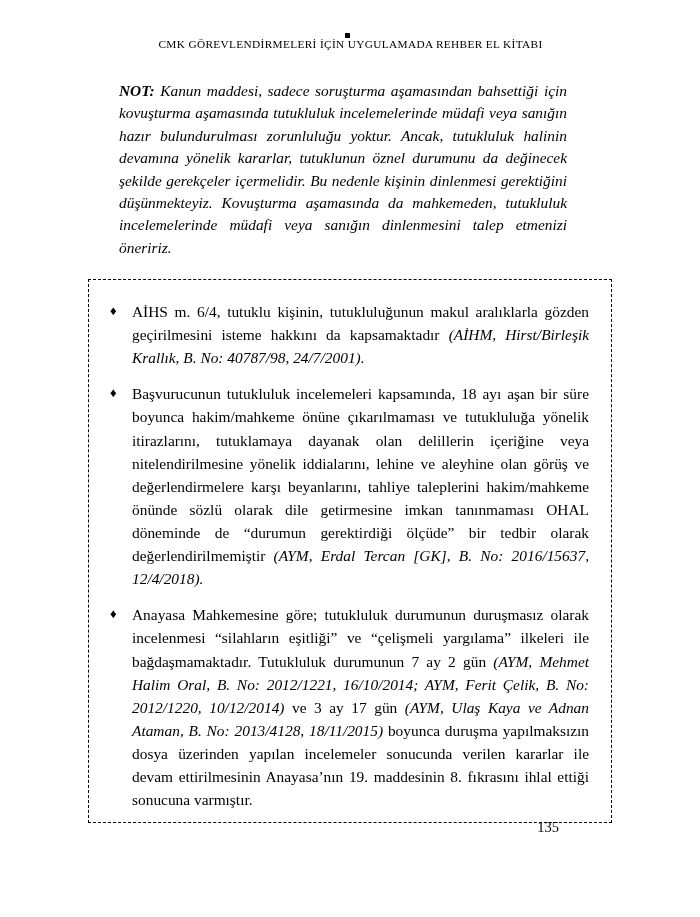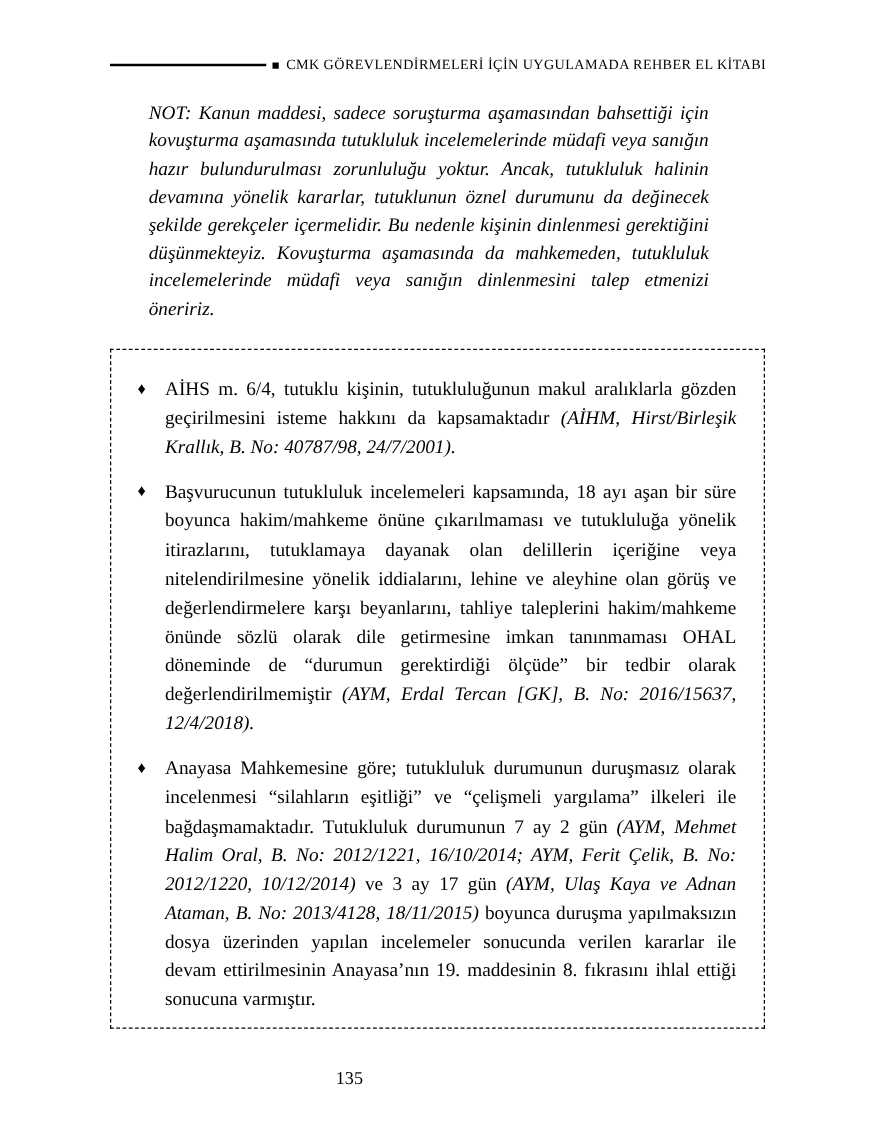--- a/index.html
+++ b/index.html
@@ -25,12 +25,13 @@
   
   .header {
     position: absolute;
-    top: 43px;
+    top: 32px;
     left: 88px;
     width: 525px;
     height: 18px;
     display: flex;
     align-items: center;
+    flex-direction: column;
   }
   .header-rule {
     flex: 1 1 auto;

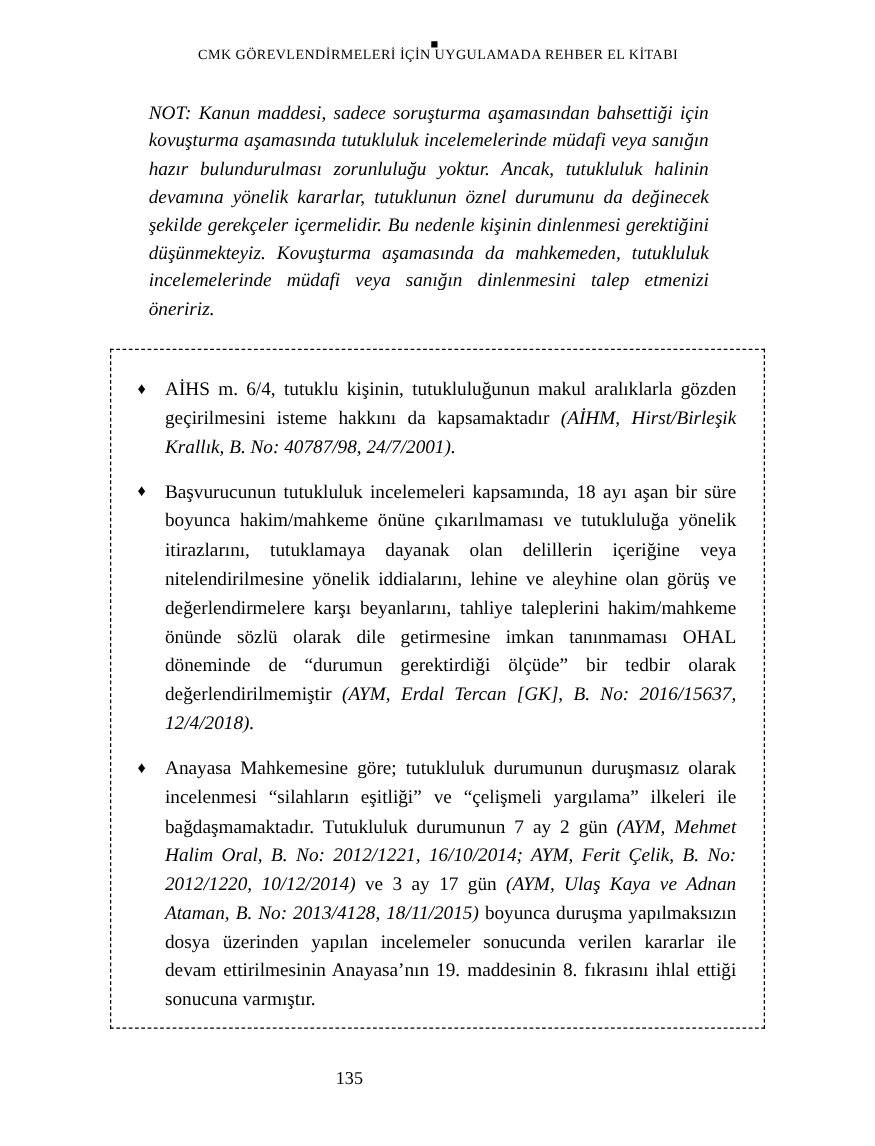--- a/index.html
+++ b/index.html
@@ -68,7 +68,7 @@
     hyphens: manual;
   }
   .note b {
-    font-weight: normal;
+    font-weight: bold;
     font-style: italic;
   }
 

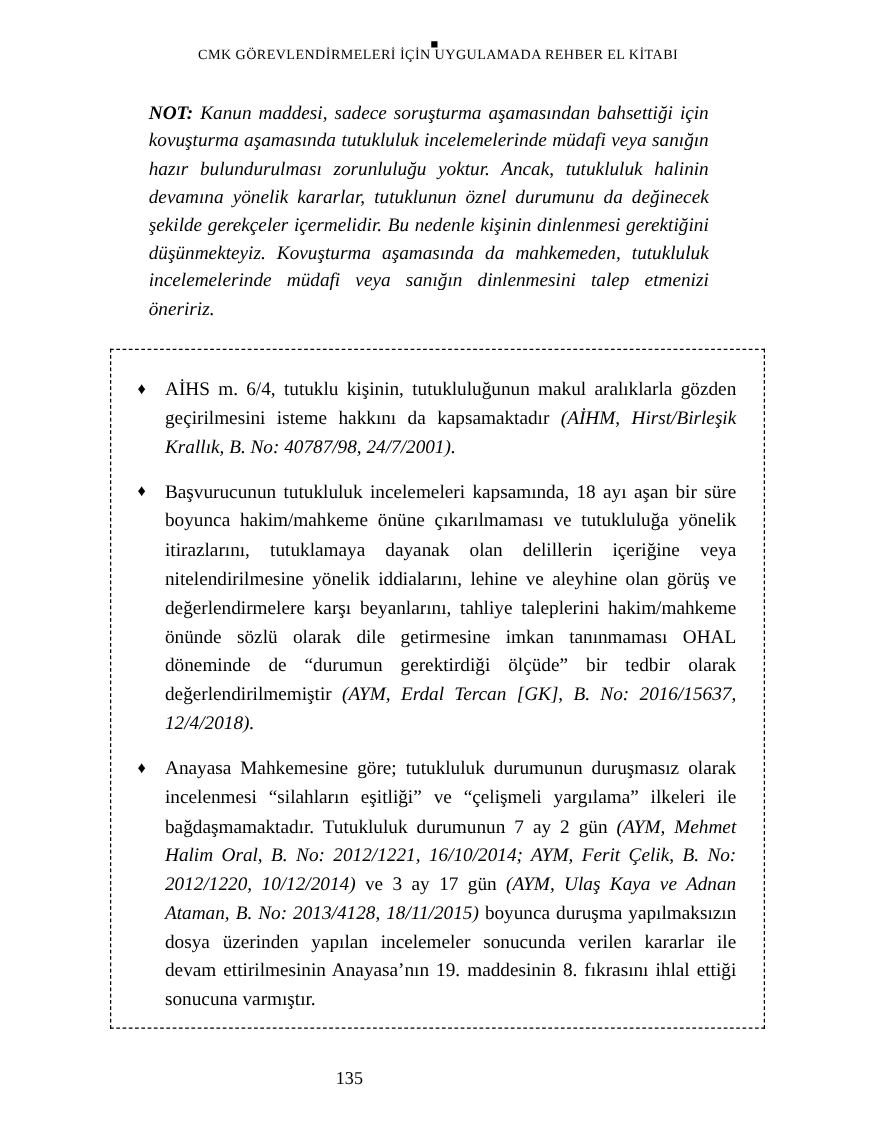--- a/index.html
+++ b/index.html
@@ -113,10 +113,10 @@
   
   .page-number {
     position: absolute;
-    top: 855px;
+    top: 819px;
     left: 0;
     width: 559px;
-    text-align: center;
+    text-align: right;
     font-size: 14.5px;
   }
 </style>

